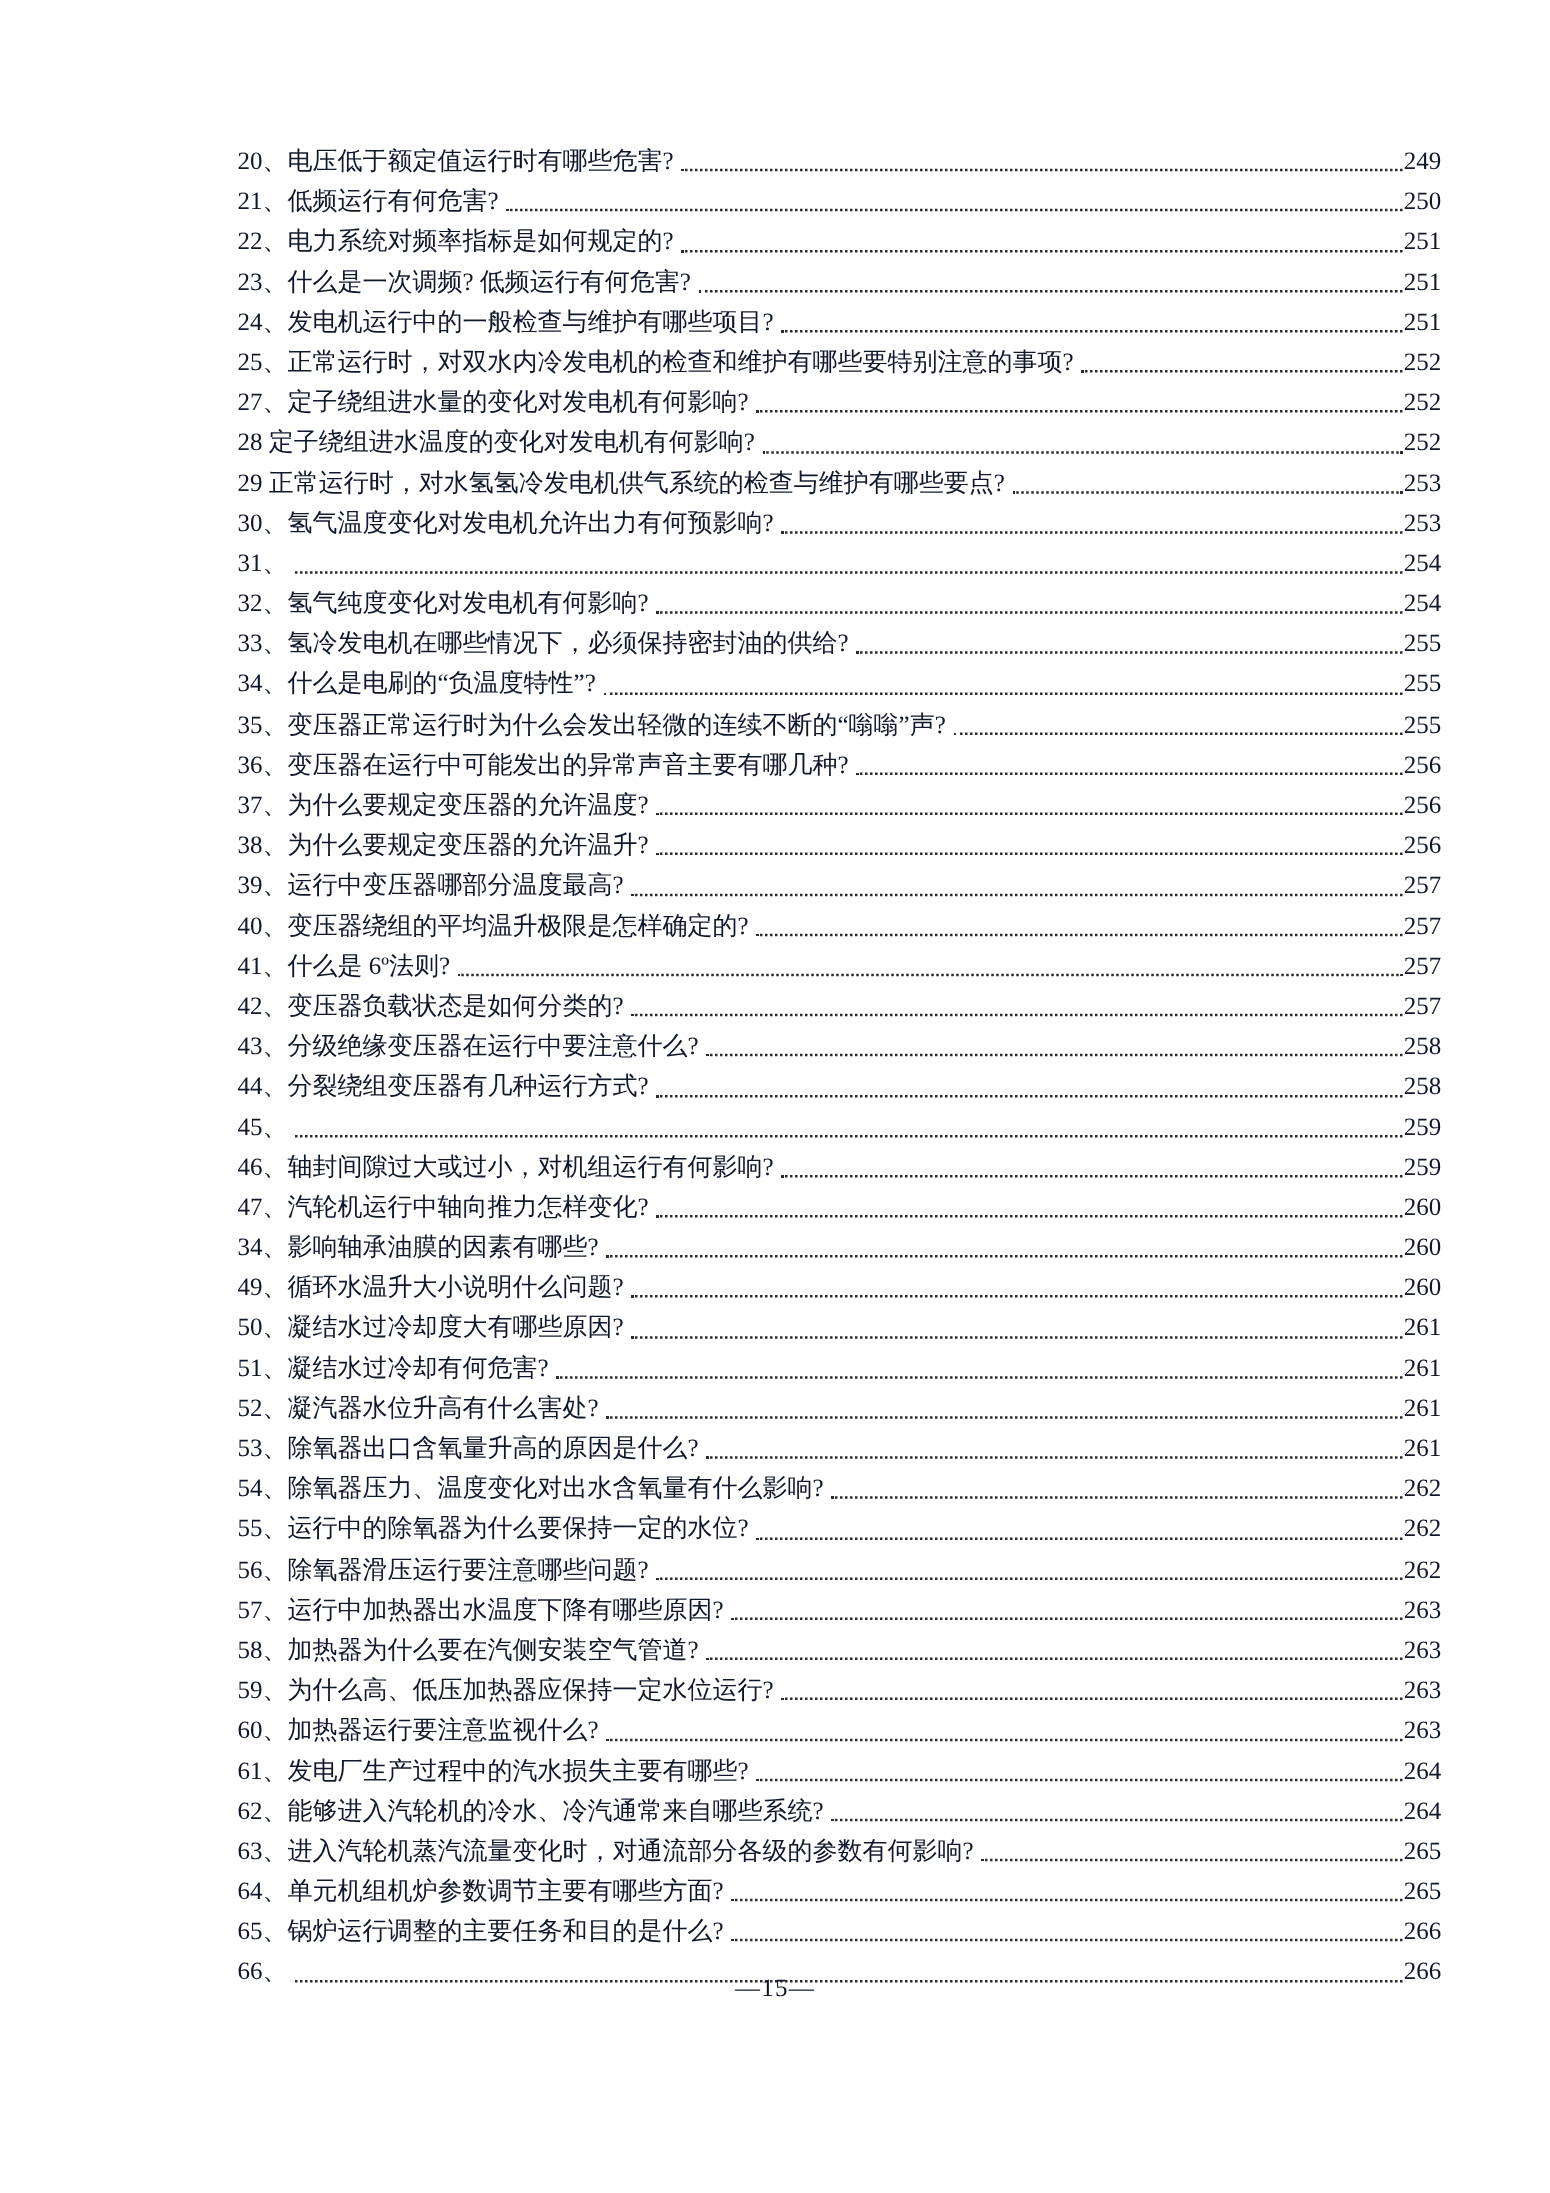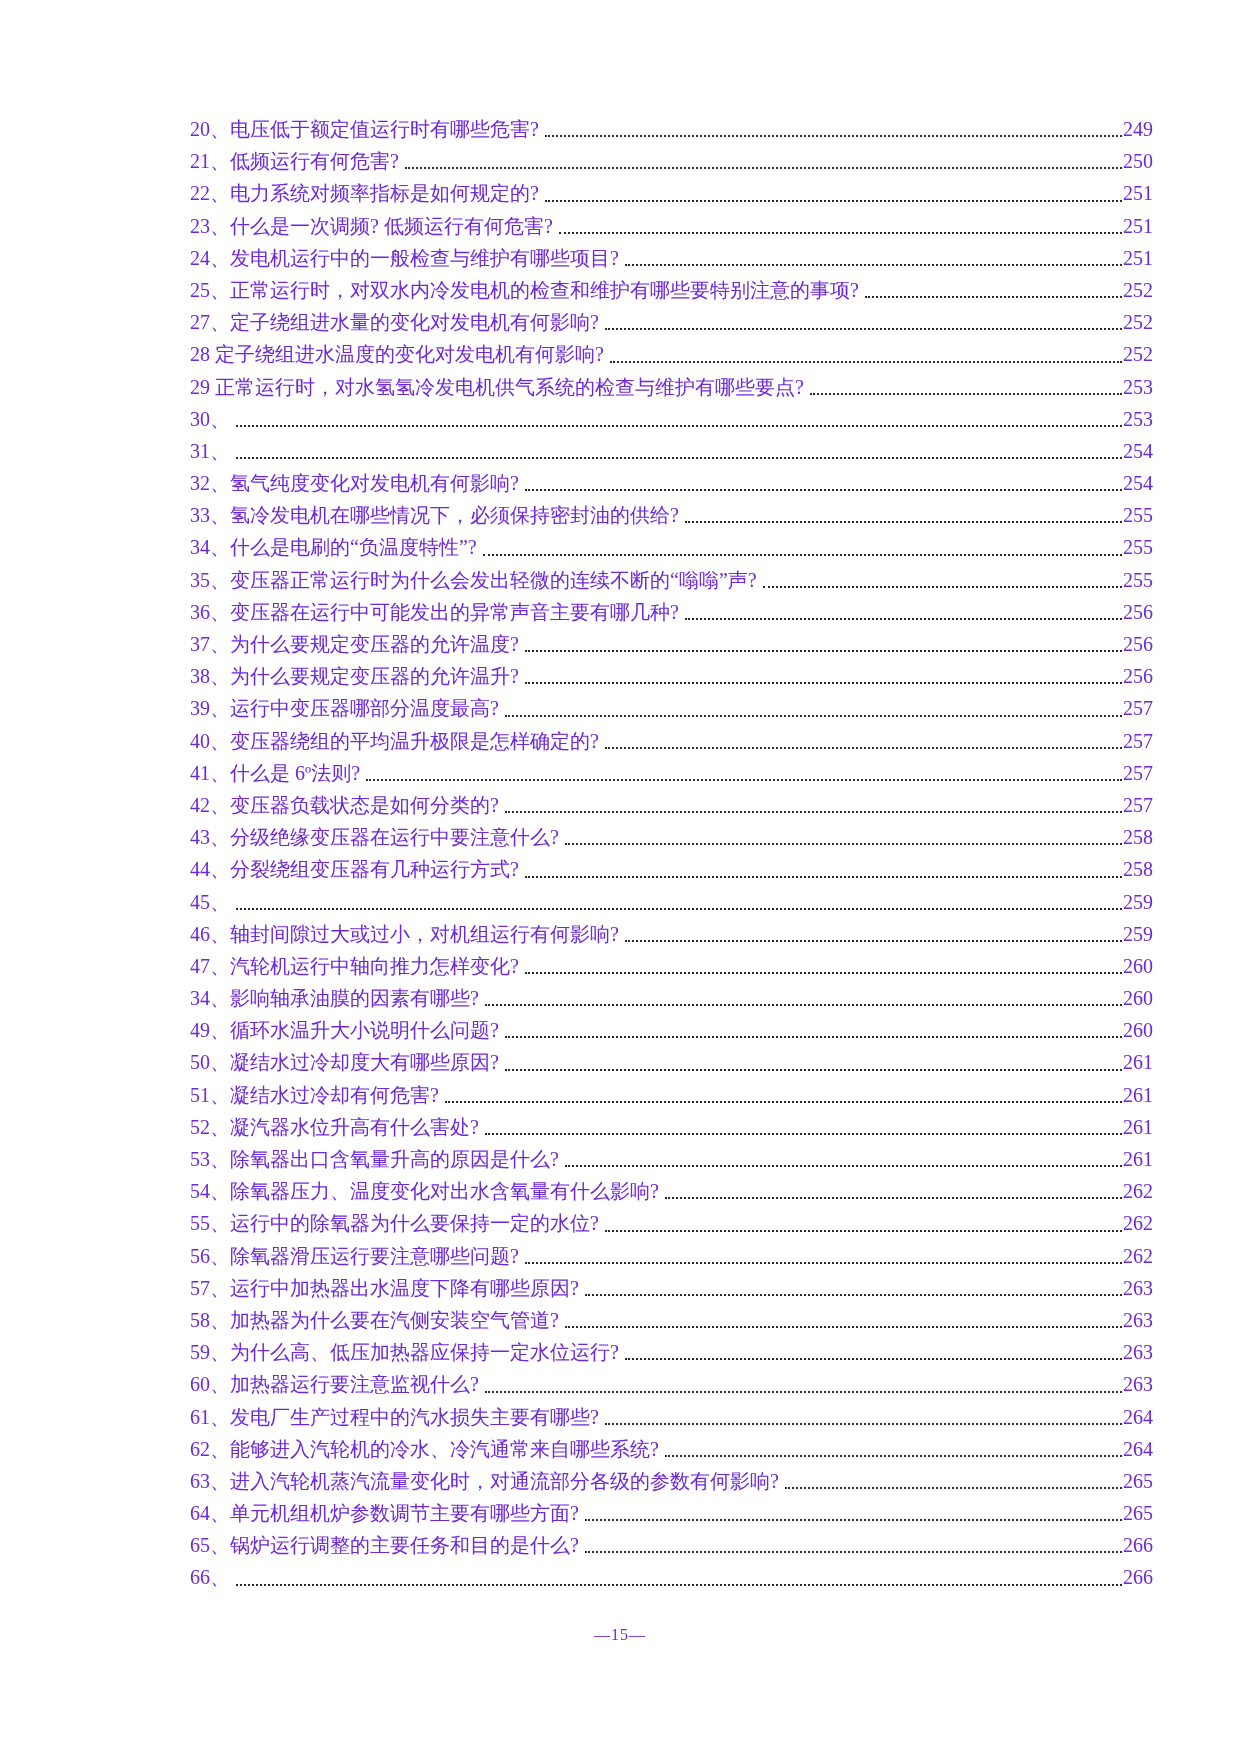--- a/index.html
+++ b/index.html
@@ -13,7 +13,7 @@
     height: 1754px;
     background: #ffffff;
     font-family: "Liberation Serif", "DejaVu Serif", serif;
-    color: #6d28d9;
+    color: #0f172a;
     overflow: hidden;
     margin: 0 auto;
   }

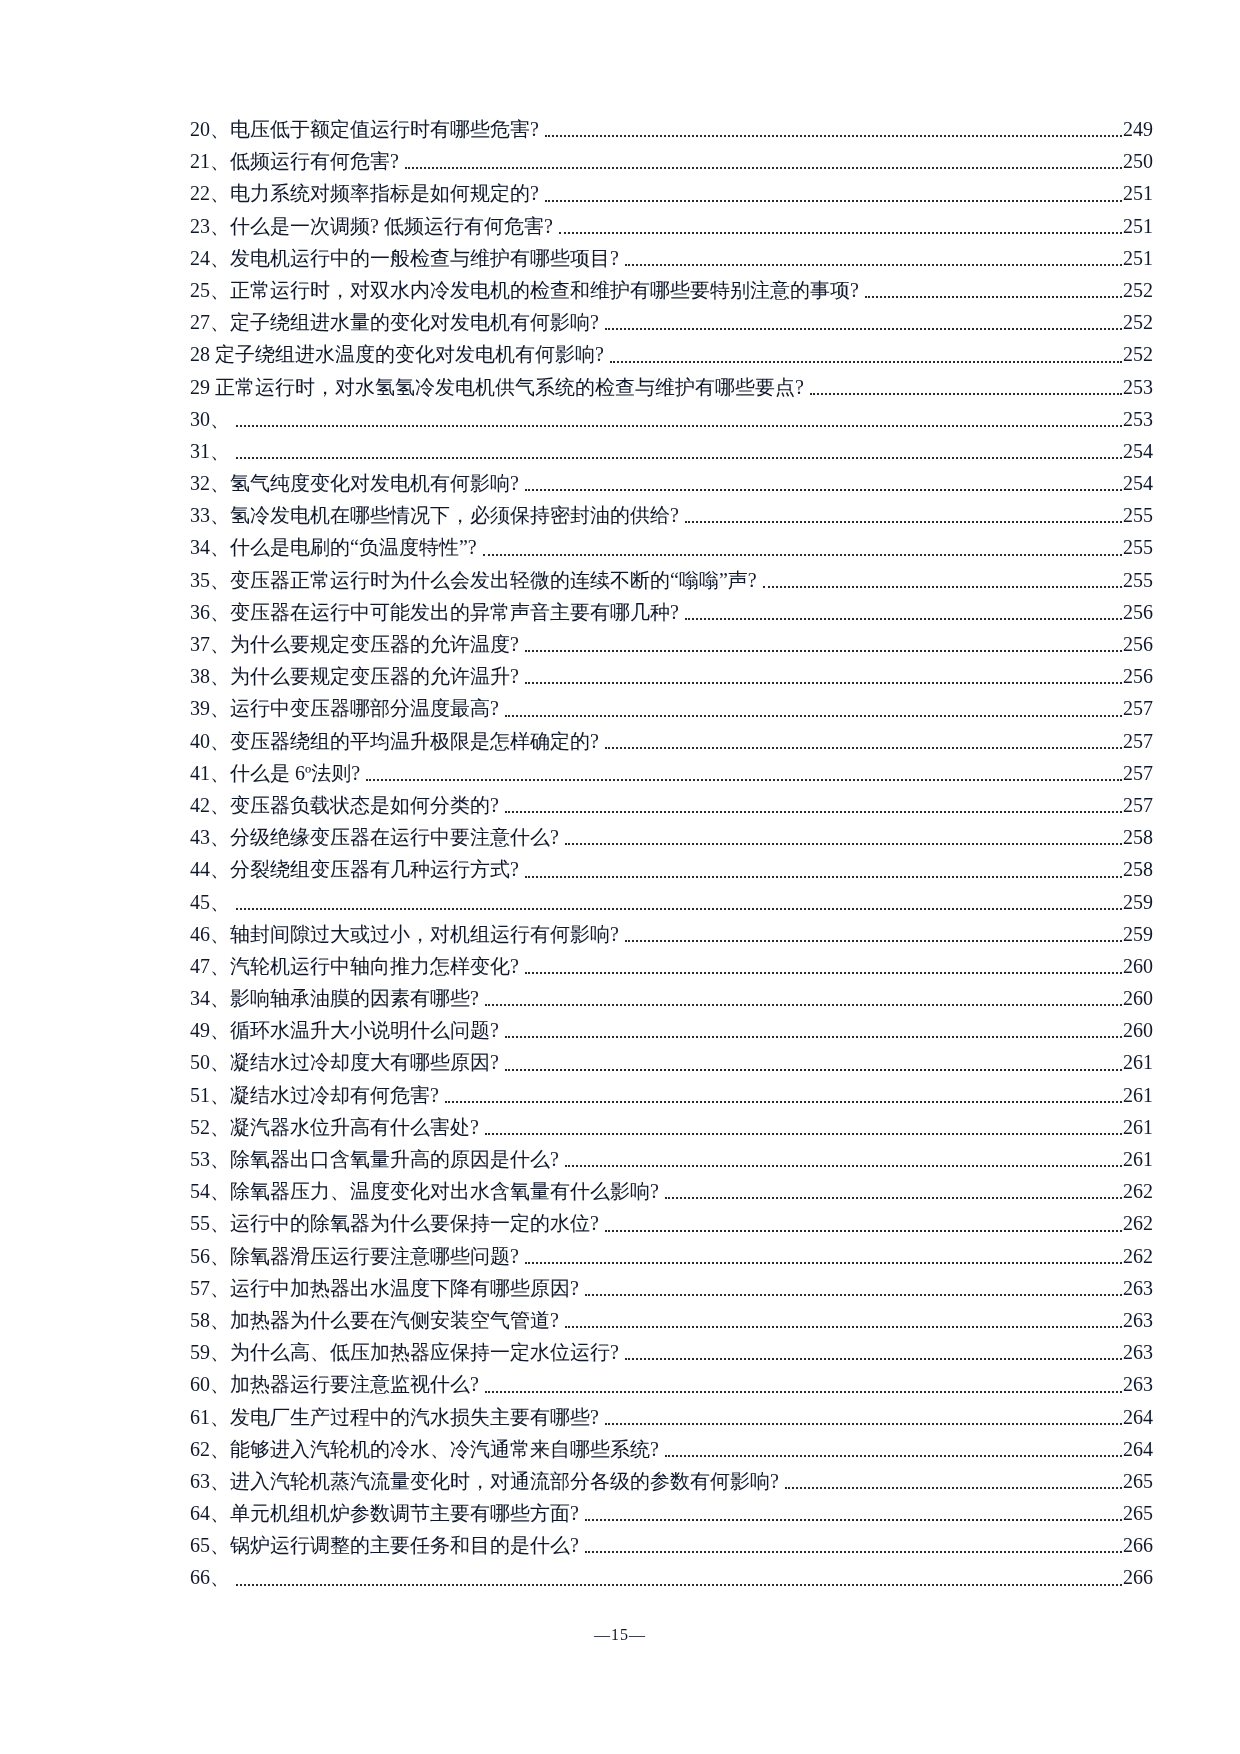--- a/index.html
+++ b/index.html
@@ -118,7 +118,7 @@
       </div>
 
       <div class="toc-row">
-        <span class="toc-label">30、</span>
+        <span class="toc-label">30、</span><span class="toc-label">氢气温度变化对发电机允许出力有何预影响?</span>
         <span class="toc-dots"></span>
         <span class="toc-page">253</span>
       </div>

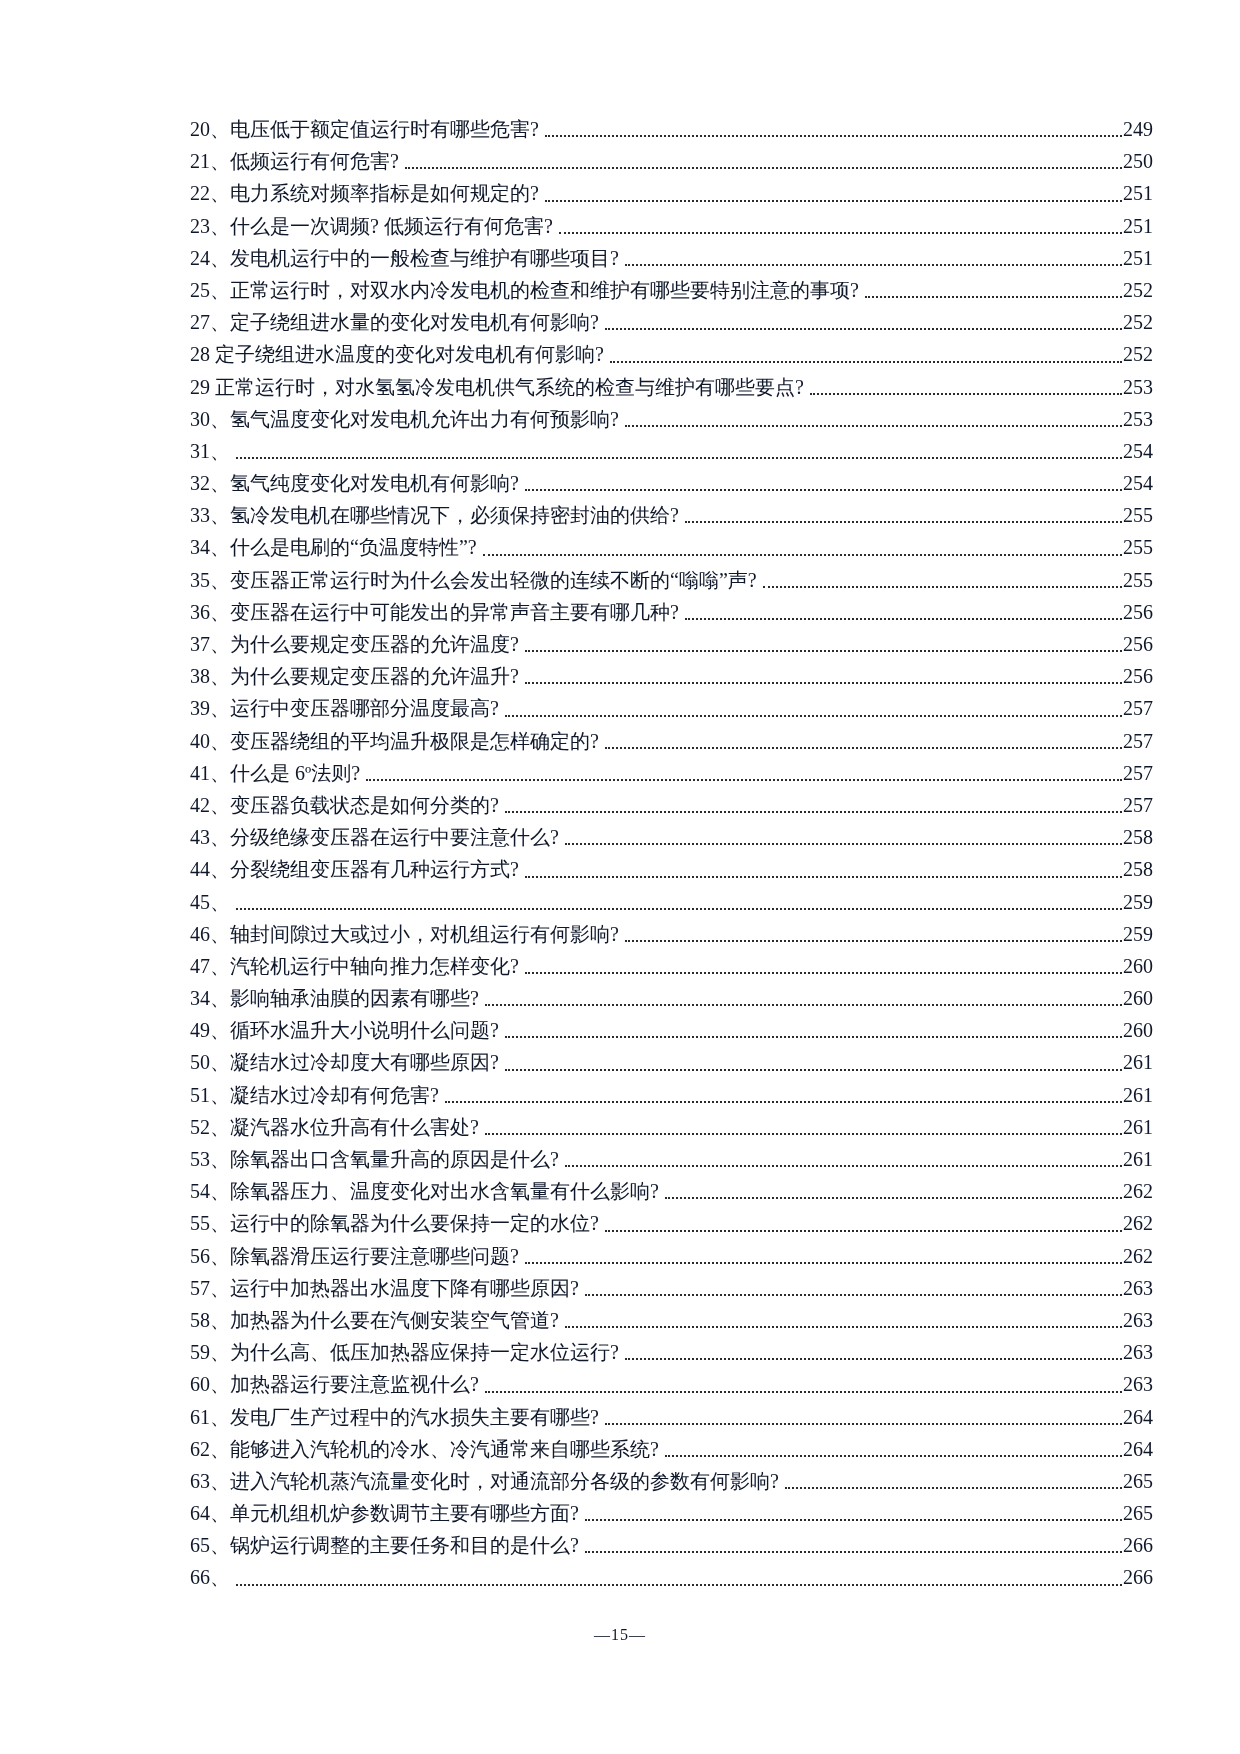--- a/index.html
+++ b/index.html
@@ -49,10 +49,10 @@
   .footer {
     position: absolute;
     left: 0;
-    top: 1626px;
+    top: 1580px;
     width: 100%;
     text-align: center;
-    font-size: 16px;
+    font-size: 20px;
     letter-spacing: 1px;
   }
 </style>

